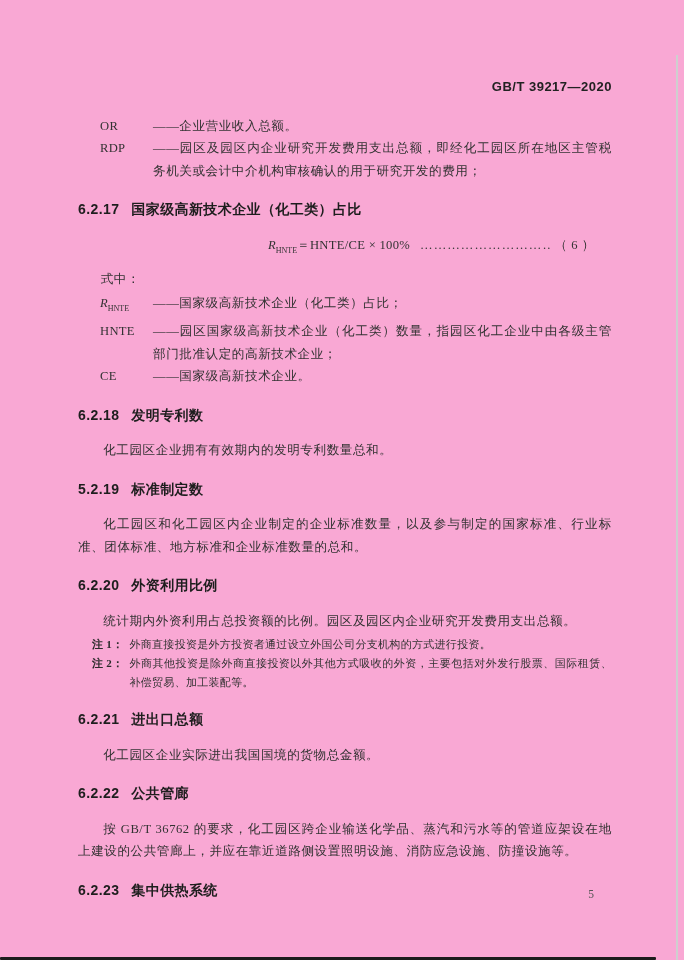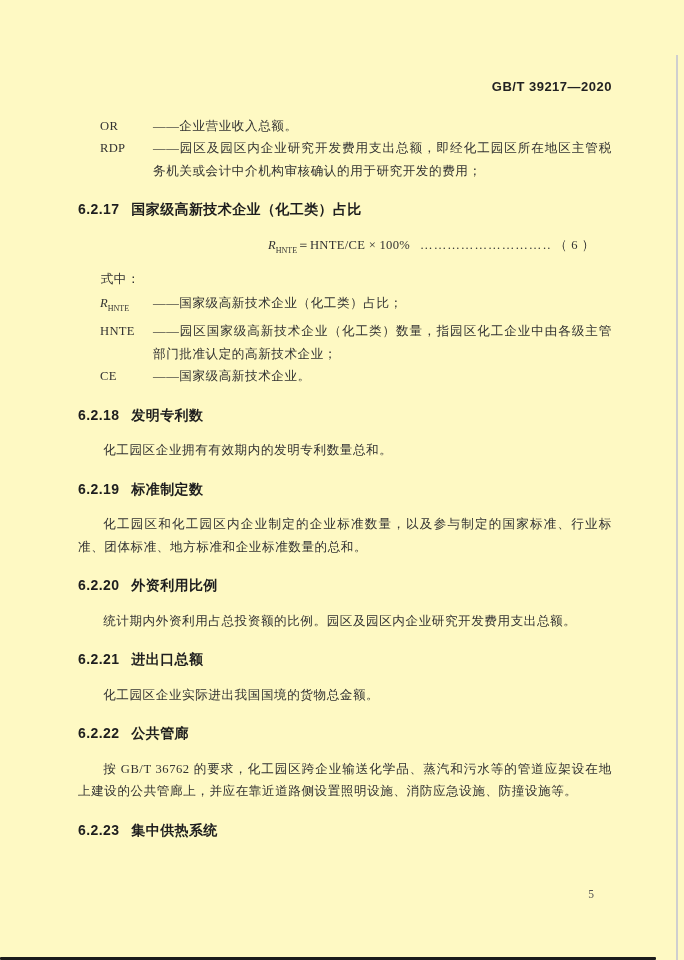--- a/index.html
+++ b/index.html
@@ -8,7 +8,7 @@
     position: relative;
     width: 684px;
     height: 960px;
-    background: #fef9c3;
+    background: #f9a8d4;
     overflow: hidden;
     font-family: "Liberation Serif", "DejaVu Serif", serif;
     color: #323232;

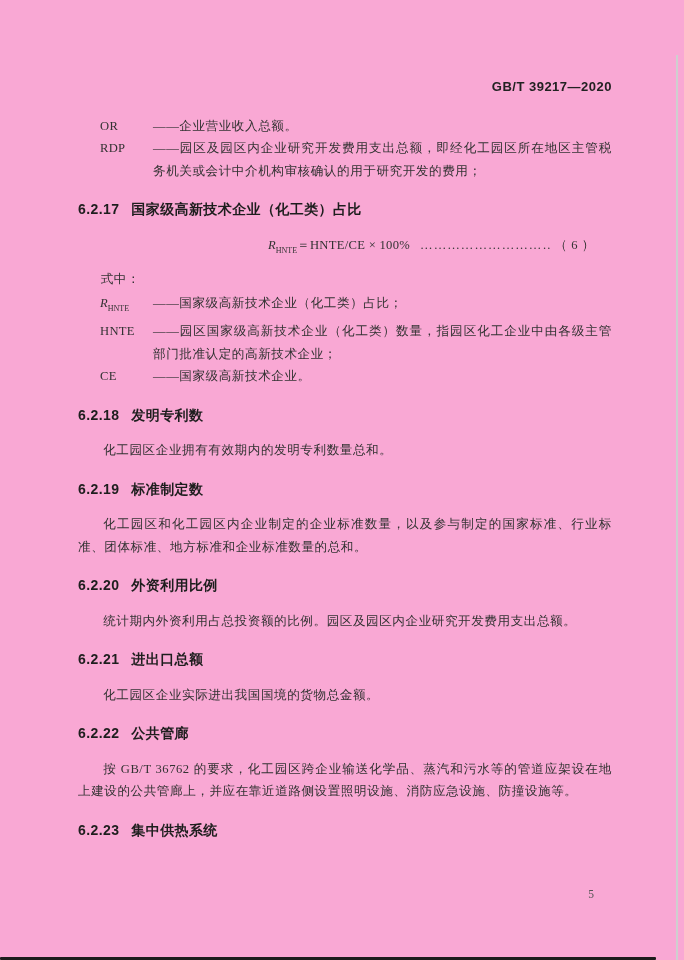--- a/index.html
+++ b/index.html
@@ -127,7 +127,7 @@
     <div class="para">化工园区企业拥有有效期内的发明专利数量总和。</div>
 
     <div class="sec-heading">
-      <span class="sec-num">6.2.19</span><span>标准制定数</span>
+      <span class="sec-num">5.2.19</span><span>标准制定数</span>
     </div>
     <div class="para">化工园区和化工园区内企业制定的企业标准数量，以及参与制定的国家标准、行业标准、团体标准、地方标准和企业标准数量的总和。</div>
 

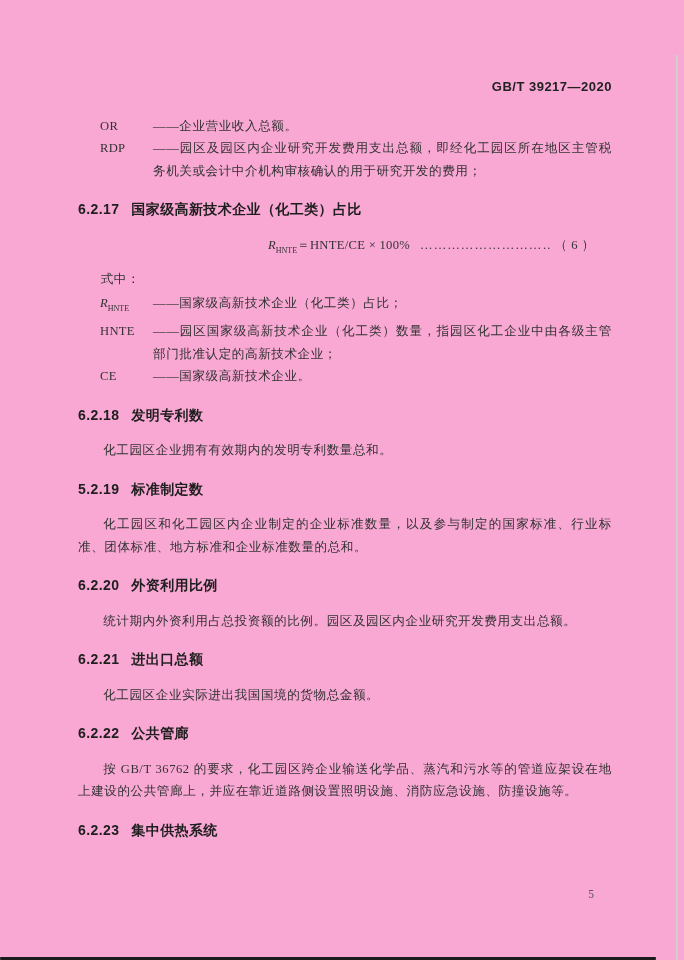--- a/index.html
+++ b/index.html
@@ -135,6 +135,16 @@
       <span class="sec-num">6.2.20</span><span>外资利用比例</span>
     </div>
     <div class="para">统计期内外资利用占总投资额的比例。园区及园区内企业研究开发费用支出总额。</div>
+    <div class="note-block">
+      <div class="note-row">
+        <span class="note-label">注 1：</span>
+        <span class="note-text">外商直接投资是外方投资者通过设立外国公司分支机构的方式进行投资。</span>
+      </div>
+      <div class="note-row">
+        <span class="note-label">注 2：</span>
+        <span class="note-text">外商其他投资是除外商直接投资以外其他方式吸收的外资，主要包括对外发行股票、国际租赁、补偿贸易、加工装配等。</span>
+      </div>
+    </div>
 
     <div class="sec-heading">
       <span class="sec-num">6.2.21</span><span>进出口总额</span>

